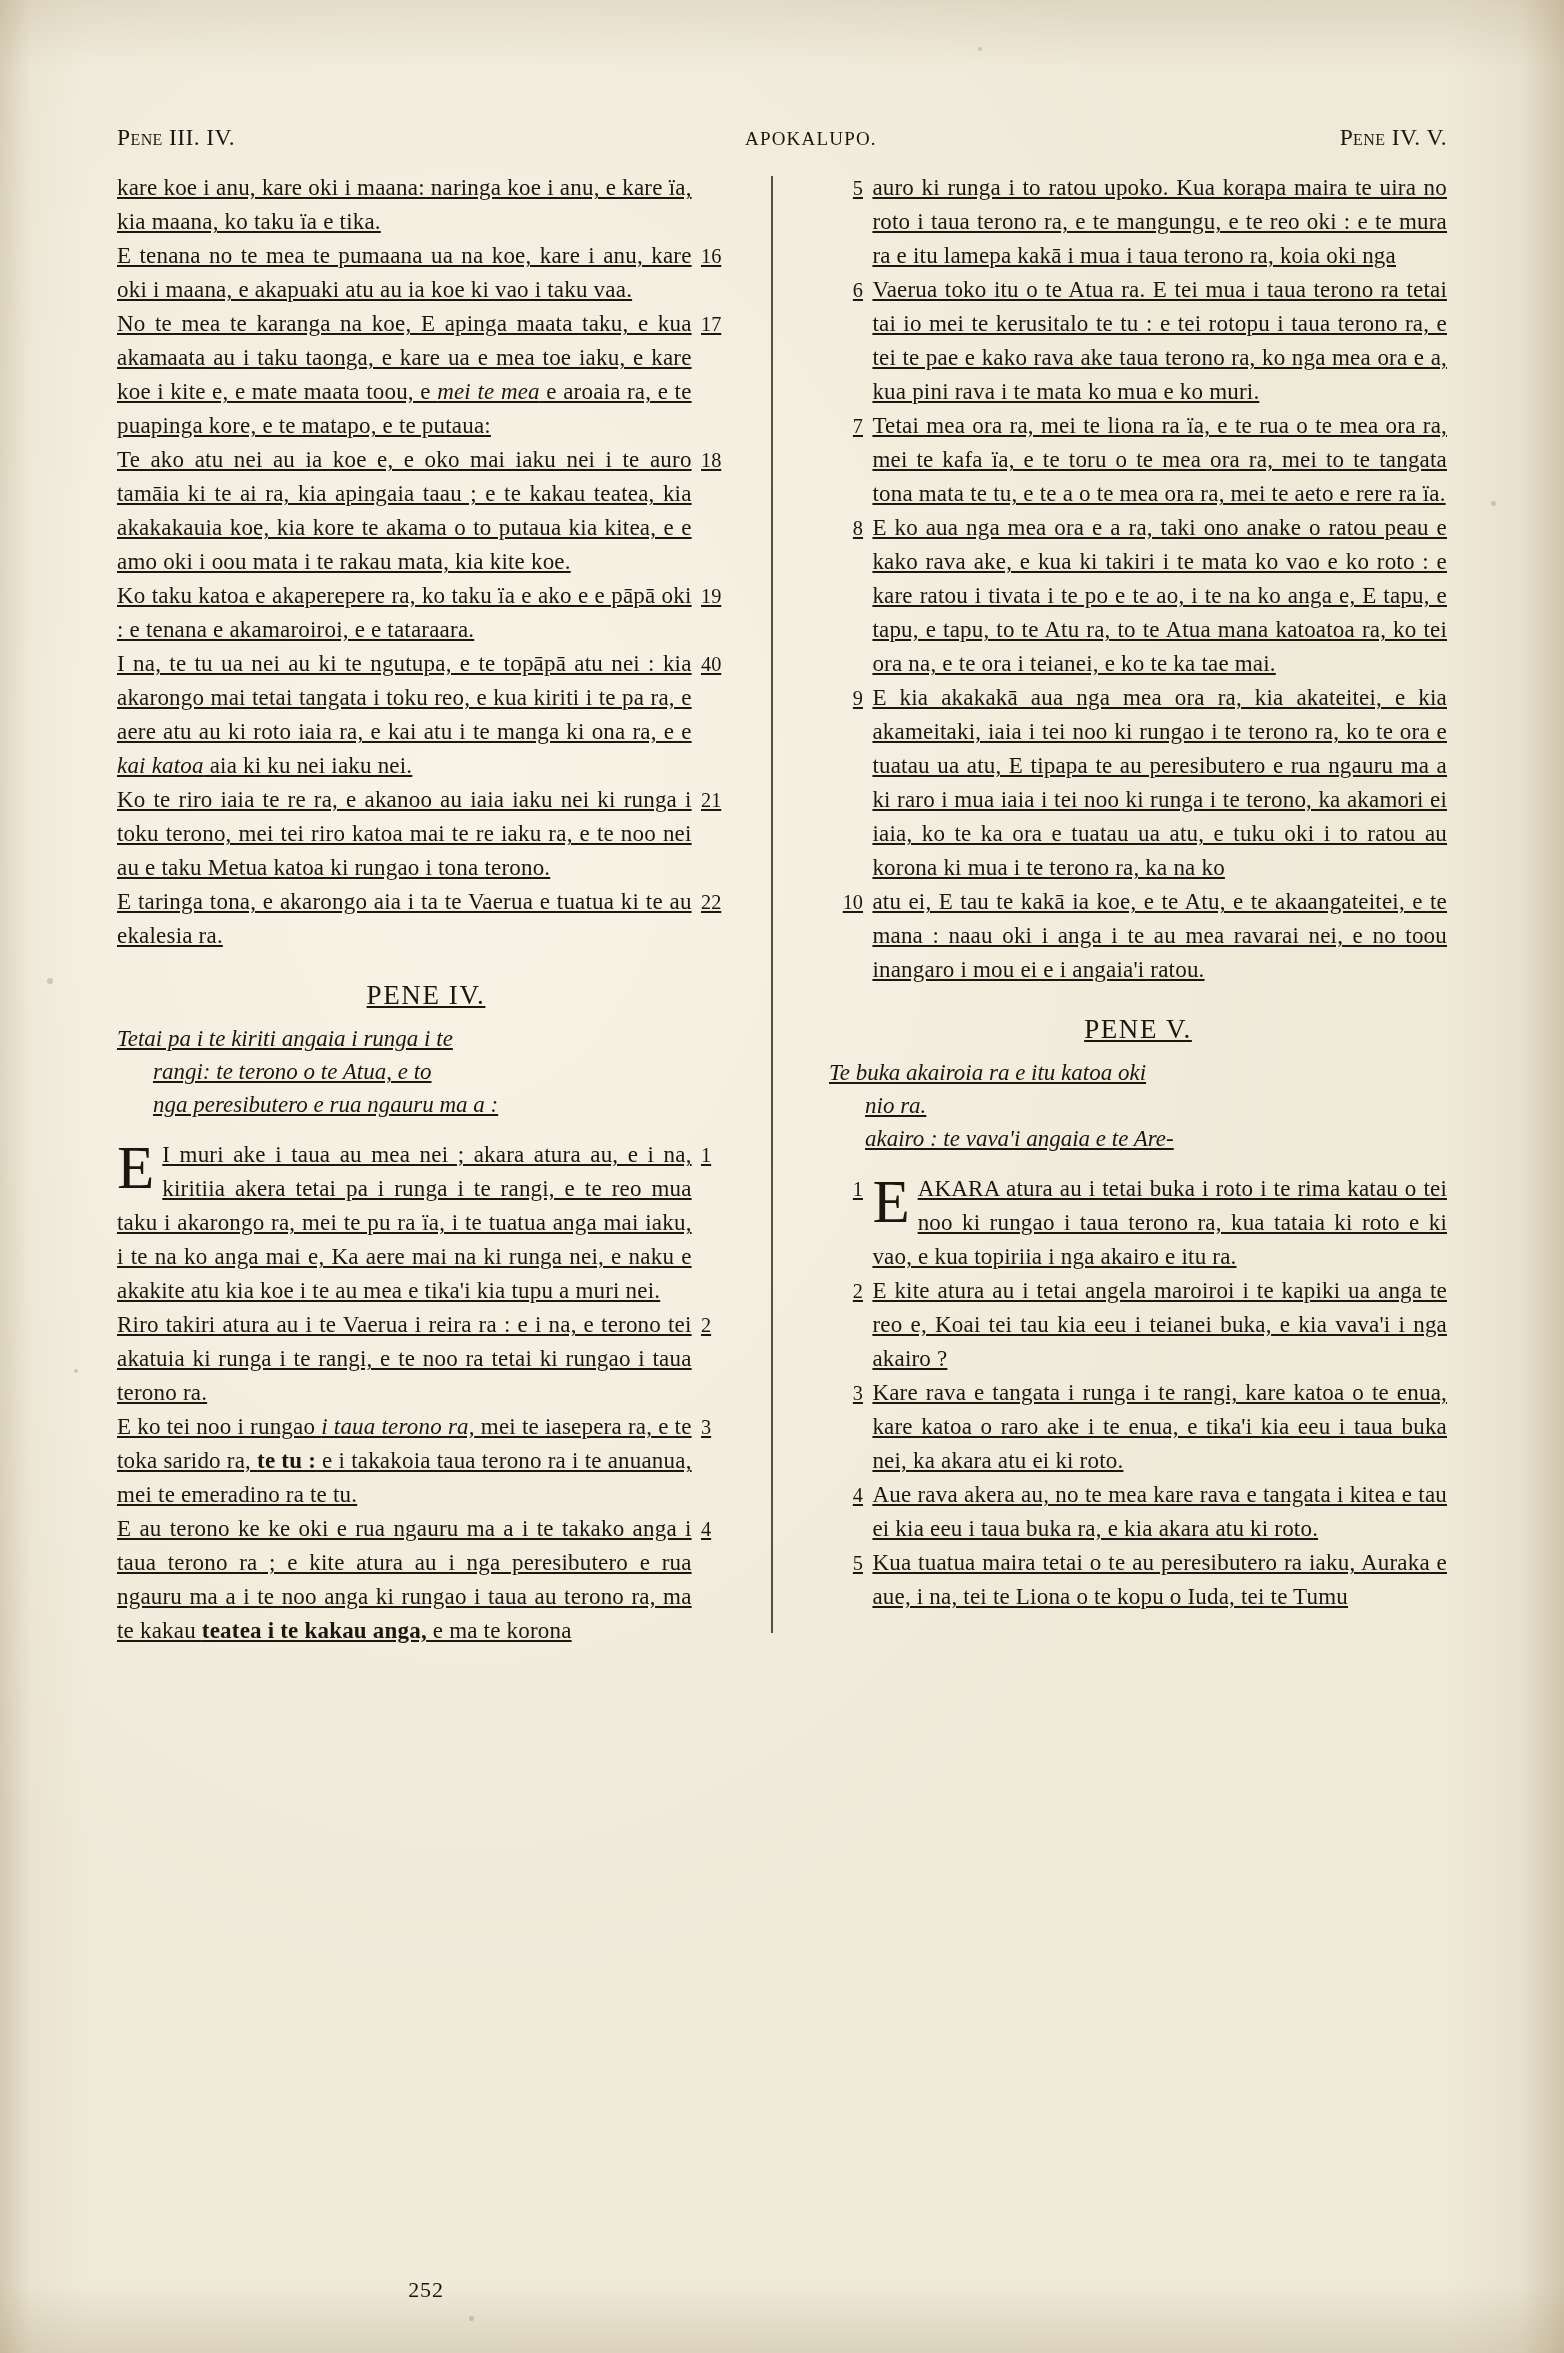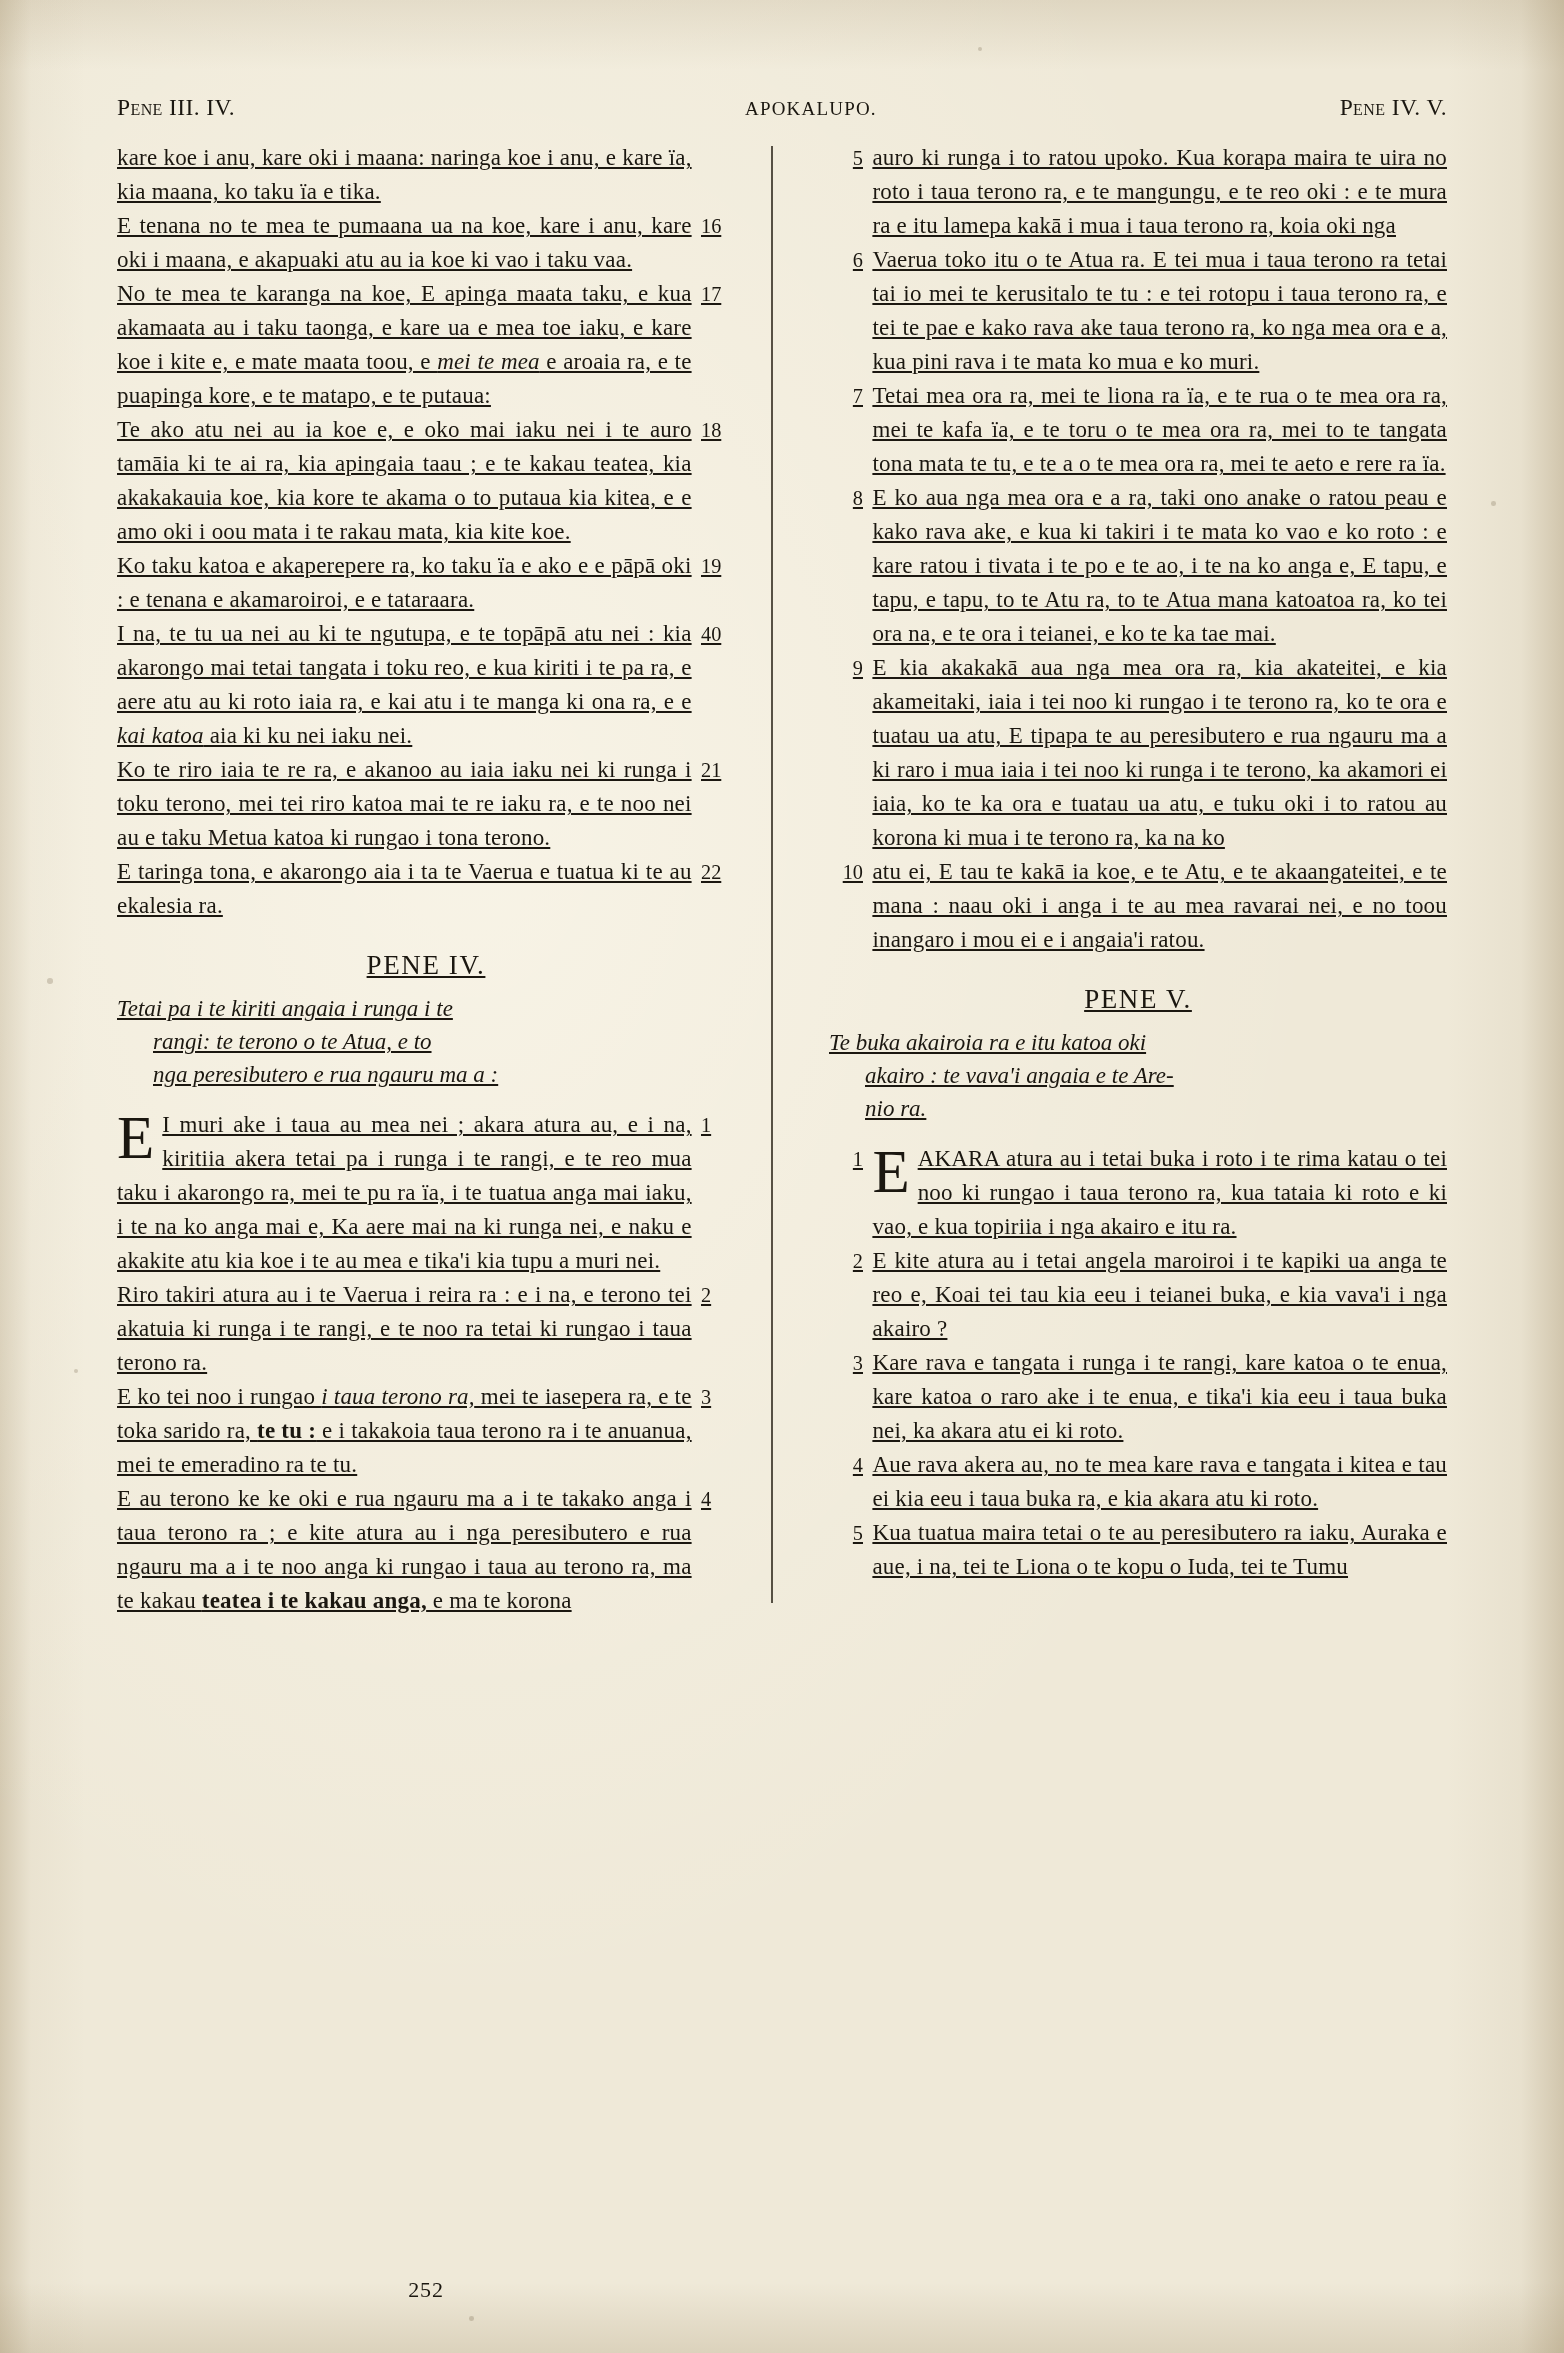--- a/index.html
+++ b/index.html
@@ -35,7 +35,7 @@
     font-size:19px; letter-spacing:1.2px; margin-left:47px;
   }
   .runhead .left, .runhead .right { white-space:nowrap; }
-  .runhead .right { text-align:right; }
+  .runhead .right { text-align:right;margin-top:30px; }
 
   
   .cols { display:flex; position:relative;text-decoration:underline; }

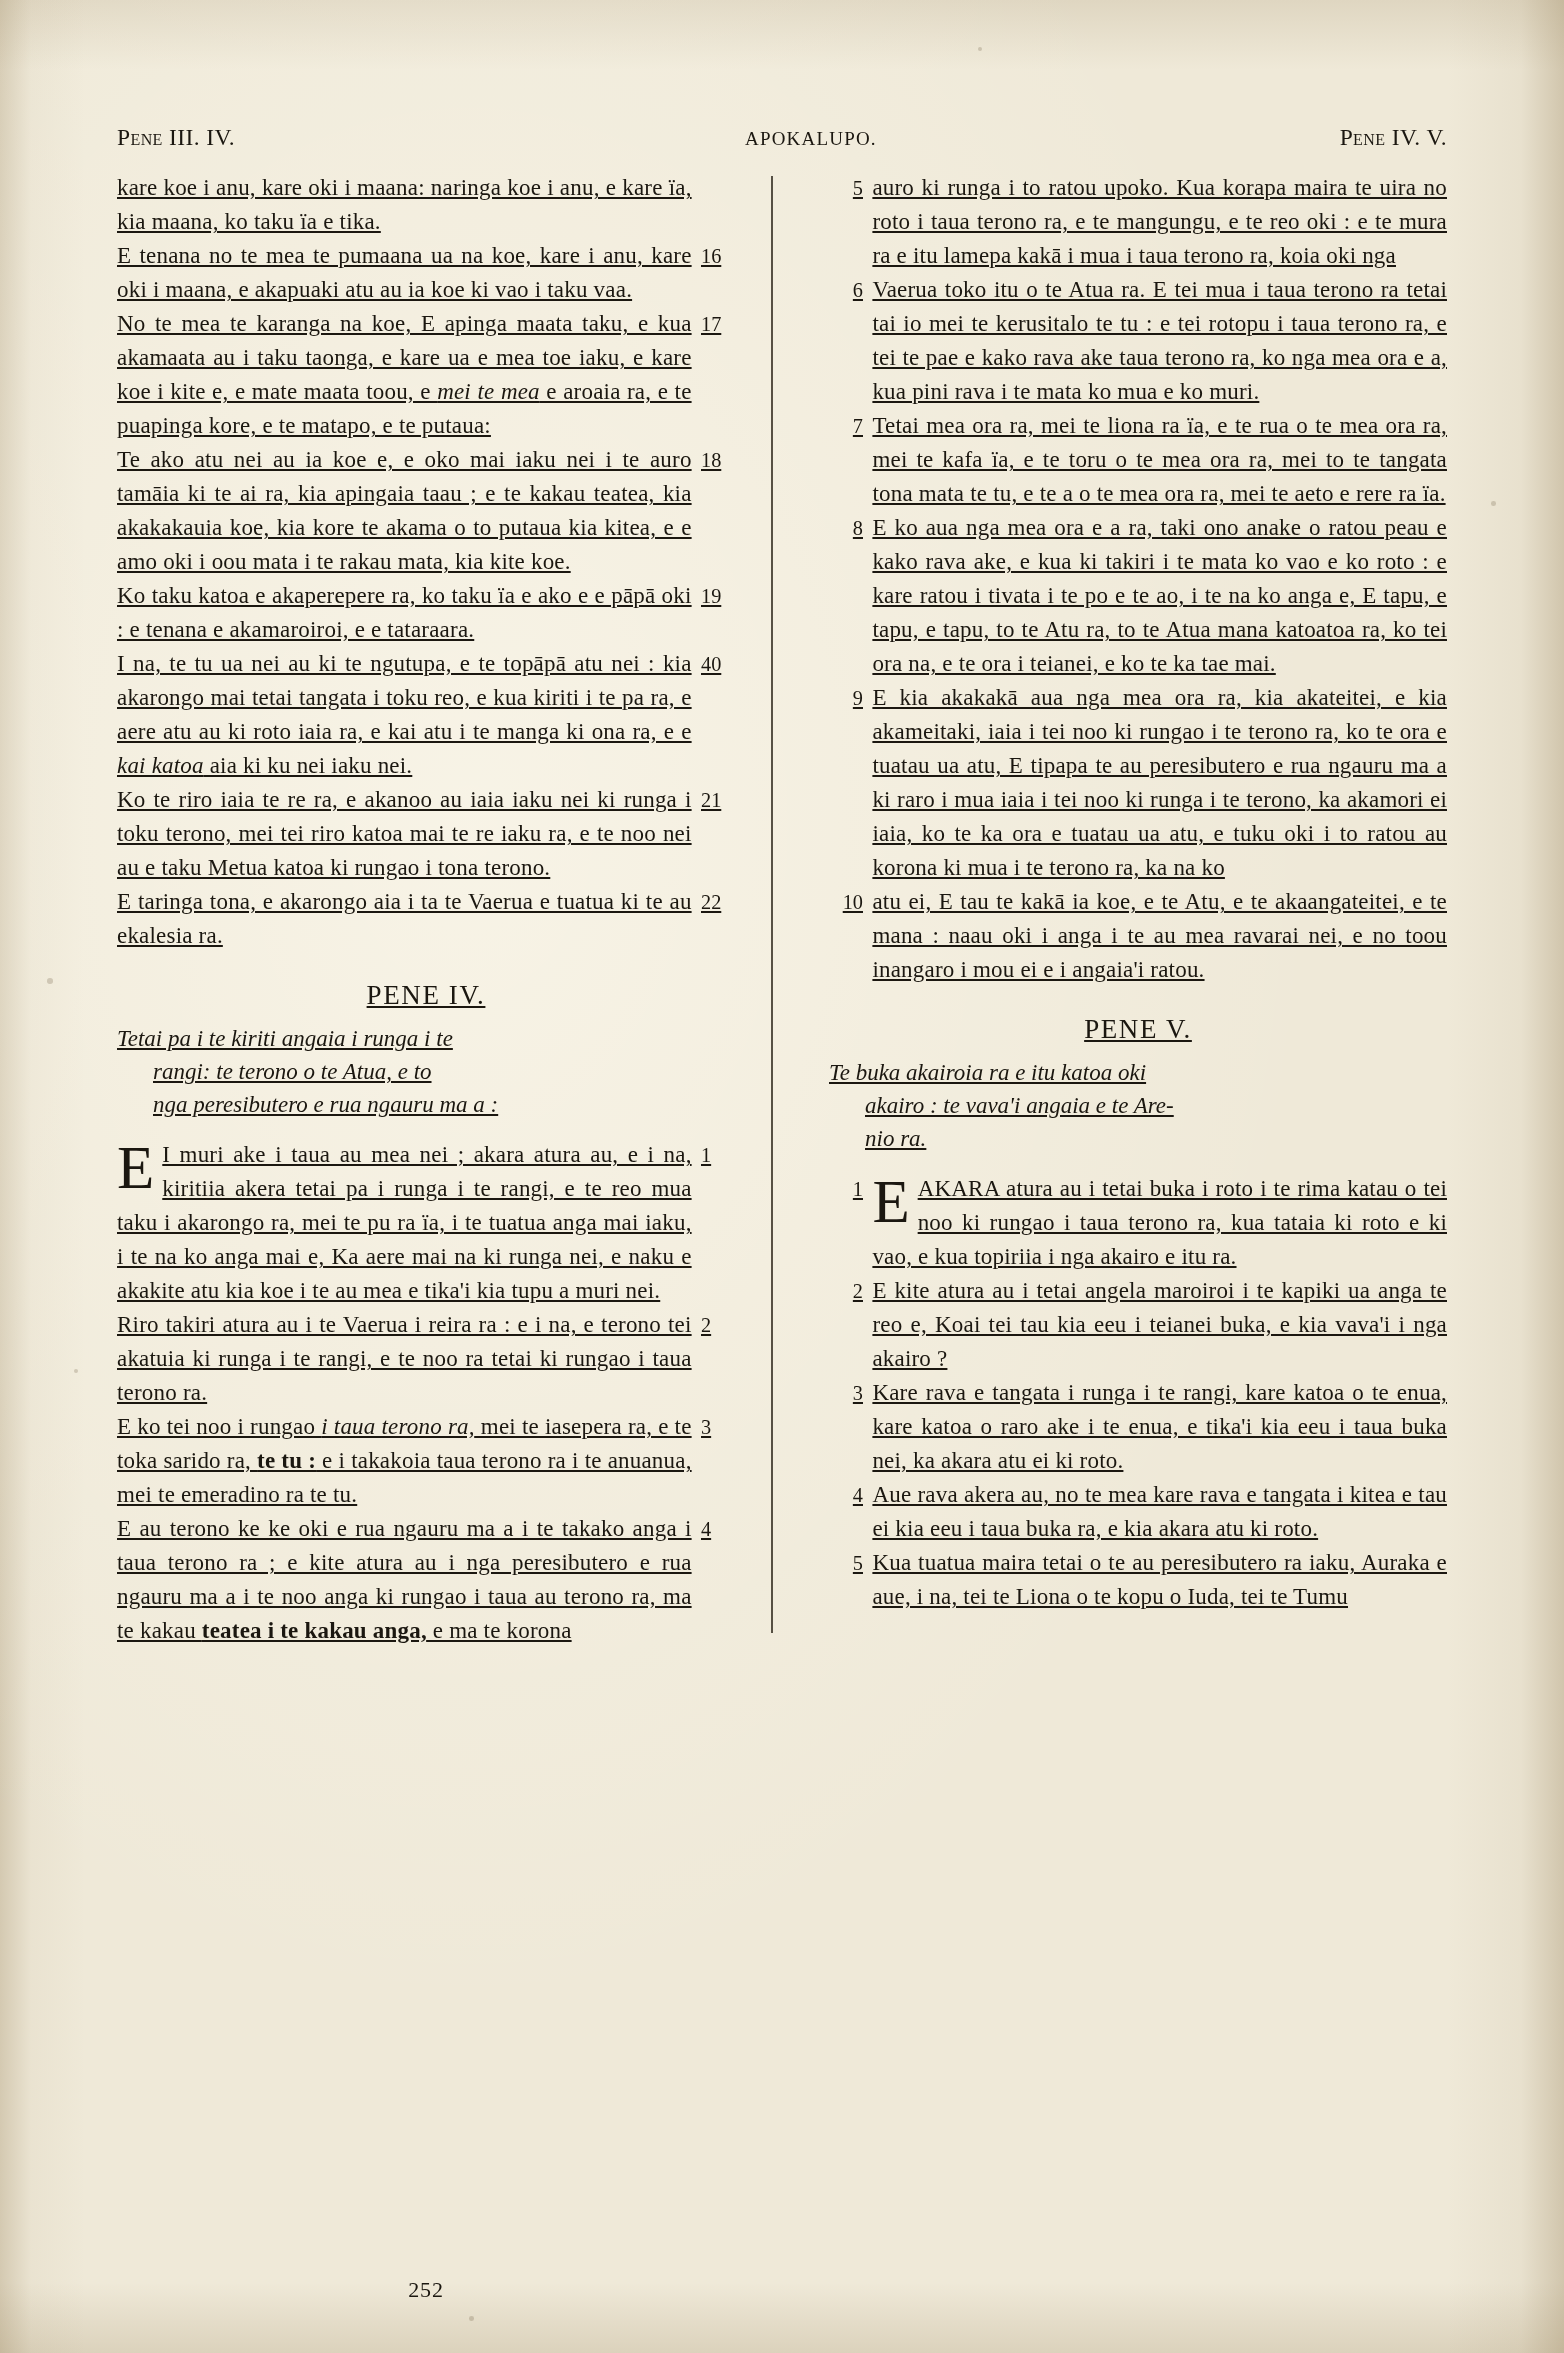--- a/index.html
+++ b/index.html
@@ -203,8 +203,8 @@
       <div class="chapnum">PENE V.</div>
       <div class="summary">
         <span>Te buka akairoia ra e itu katoa oki</span><br>
+        <span style="padding-left:36px;display:block;">nio ra.</span>
         <span style="padding-left:36px;display:block;">akairo :  te vava'i angaia e te Are-</span>
-        <span style="padding-left:36px;display:block;">nio ra.</span>
       </div>
 
       <div id="right-verses">

